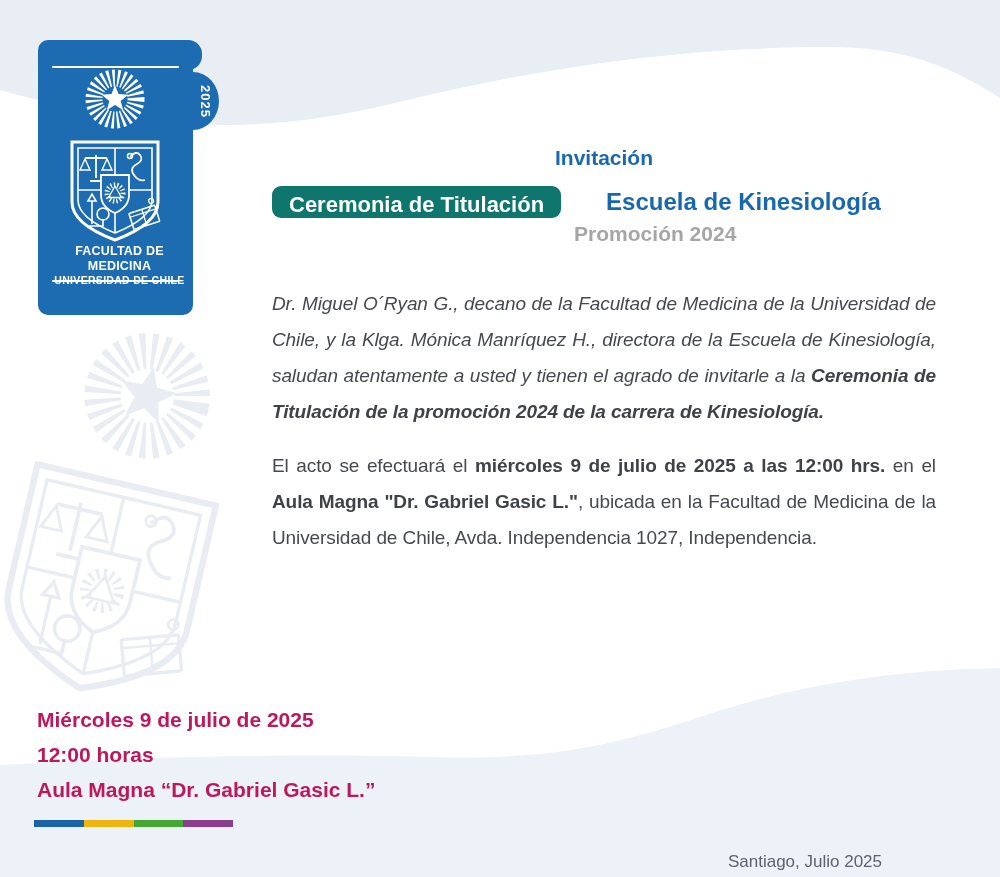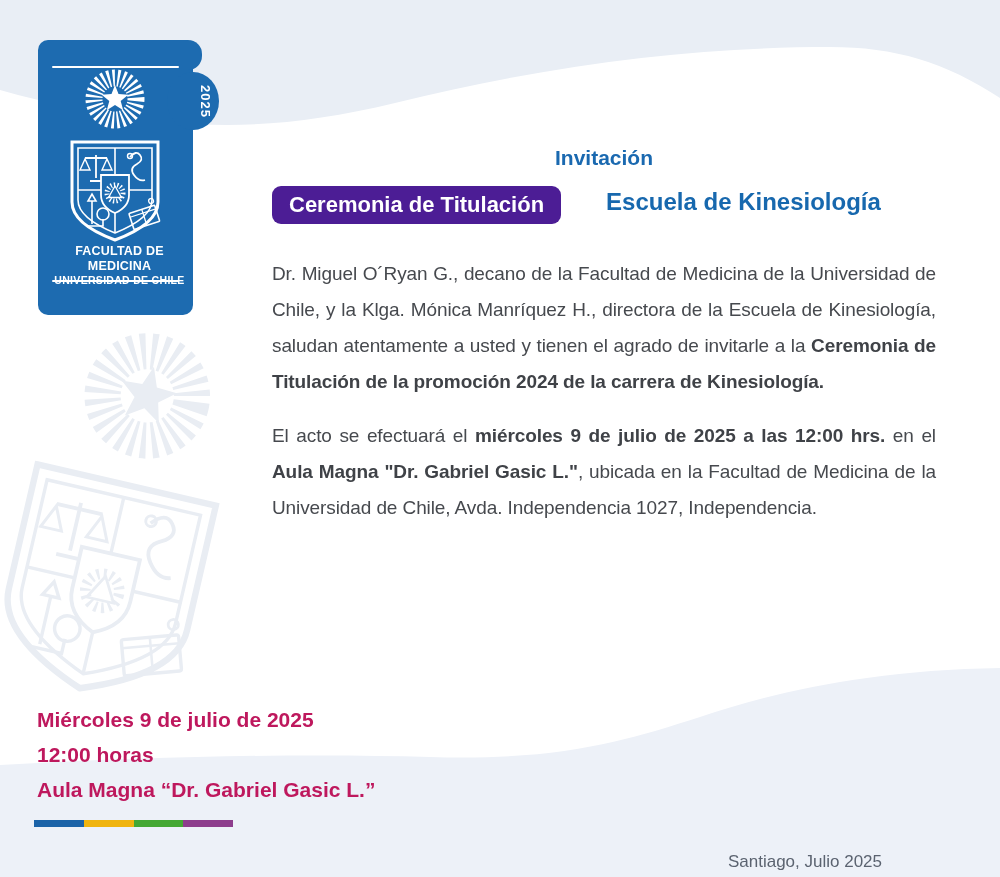--- a/index.html
+++ b/index.html
@@ -29,7 +29,7 @@
   .content{position:absolute;left:272px;top:146px;width:664px;z-index:2;}
   .kicker{font-size:21px;font-weight:bold;color:#1a69b0;text-align:center;}
   .title-row{display:flex;align-items:flex-start;gap:13px;margin-top:16px;}
-  .pill{background:#4c1d95;color:#fff;font-size:22px;font-weight:bold;height:38px;
+  .pill{background:#0f766e;color:#fff;font-size:22px;font-weight:bold;height:32px;
         line-height:38px;padding:0 17px;border-radius:9px;white-space:nowrap;}
   .school{font-size:24px;font-weight:bold;color:#1768ae;line-height:1.1;margin-top:3px;margin-left:32px;}
   .promo{font-size:21px;font-weight:bold;color:#a6a6a6;margin-top:7px;}

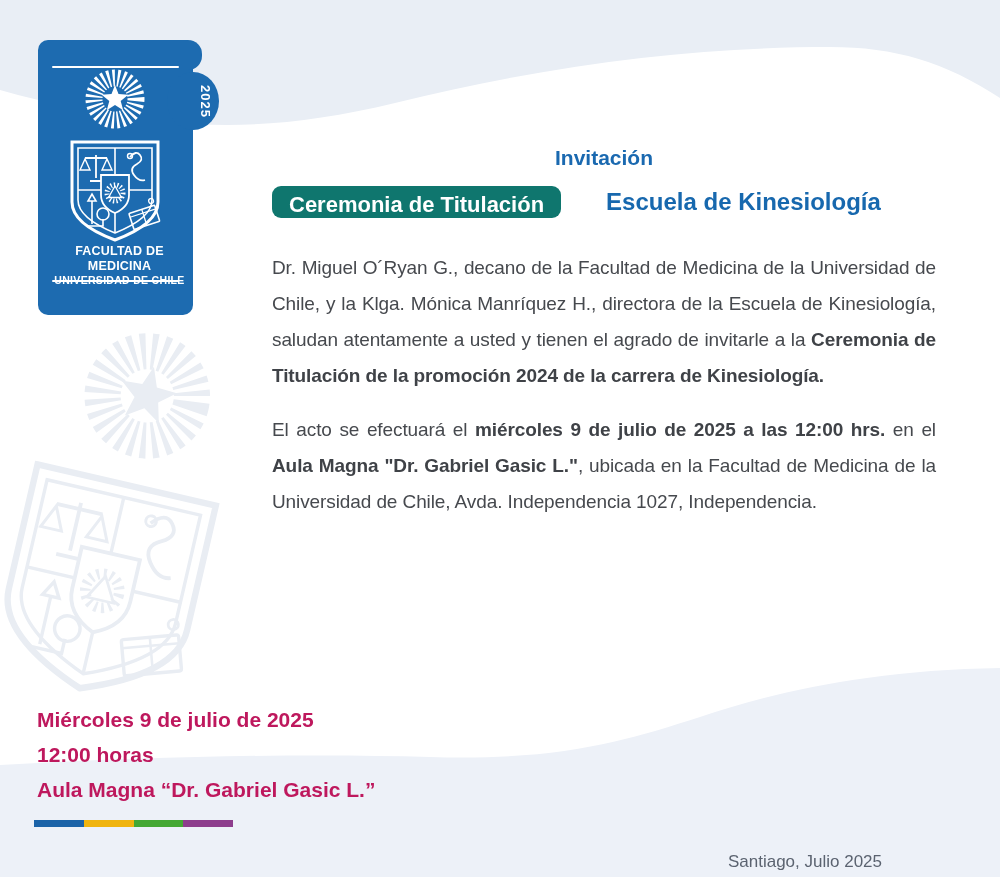--- a/index.html
+++ b/index.html
@@ -119,6 +119,7 @@
       <div class="pill">Ceremonia de Titulación</div>
       <div>
         <div class="school">Escuela de Kinesiología</div>
+        <div class="promo">Promoción 2024</div>
       </div>
     </div>
     <p class="body-par p1"><span>Dr. Miguel O´Ryan G., decano de la Facultad de Medicina de la Universidad de Chile, y la Klga. Mónica Manríquez H., directora de la Escuela de Kinesiología, saludan atentamente a usted y tienen el agrado de invitarle a la </span><b>Ceremonia de Titulación de la promoción 2024 de la carrera de Kinesiología.</b></p>

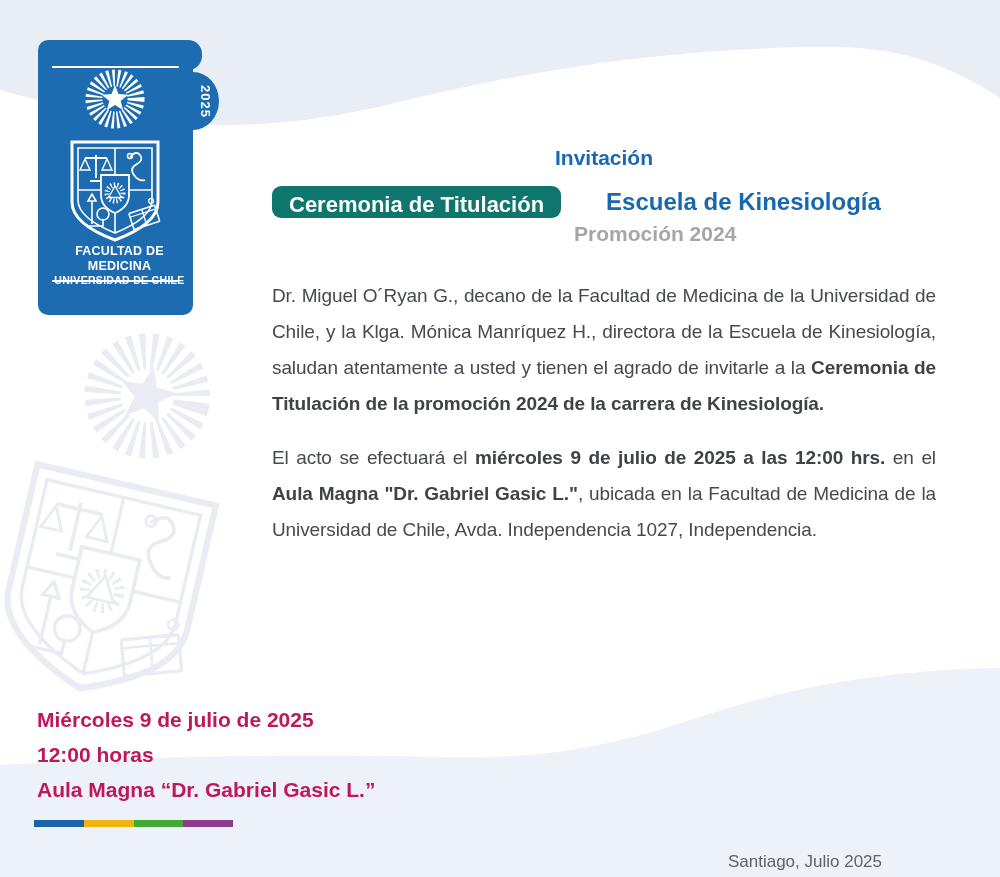--- a/index.html
+++ b/index.html
@@ -35,7 +35,7 @@
   .promo{font-size:21px;font-weight:bold;color:#a6a6a6;margin-top:7px;}
   .body-par{font-size:19px;line-height:36px;color:#46494e;text-align:justify;
         letter-spacing:-0.1px;margin:0;}
-  .p1{margin-top:32px;}
+  .p1{margin-top:40px;font-style:italic;}
   .p2{margin-top:18px;}
   .body-par b{font-weight:bold;color:#3f4247;}
   

